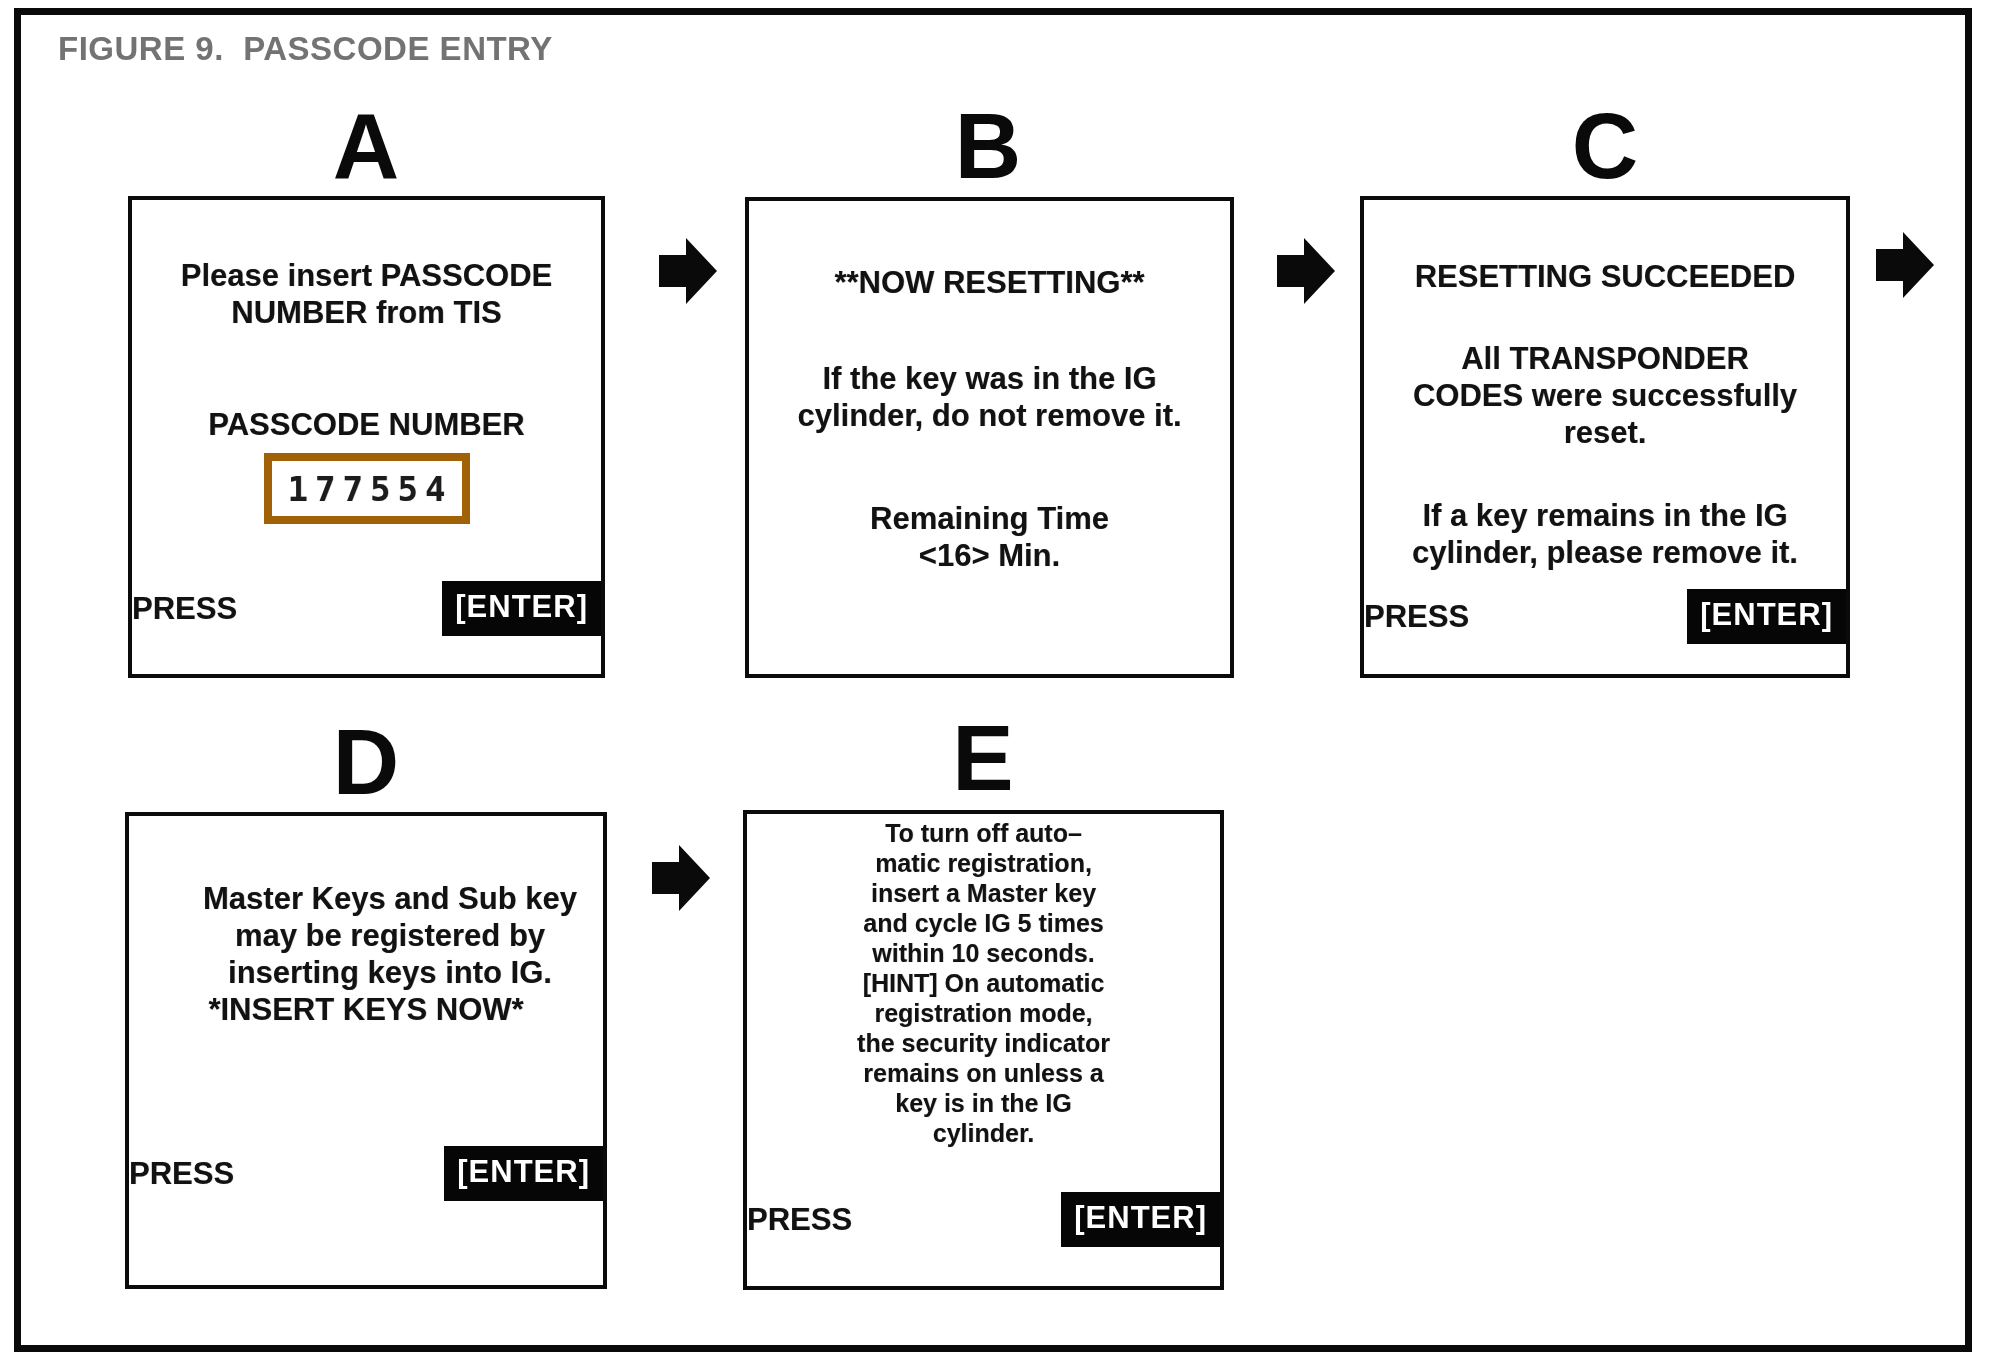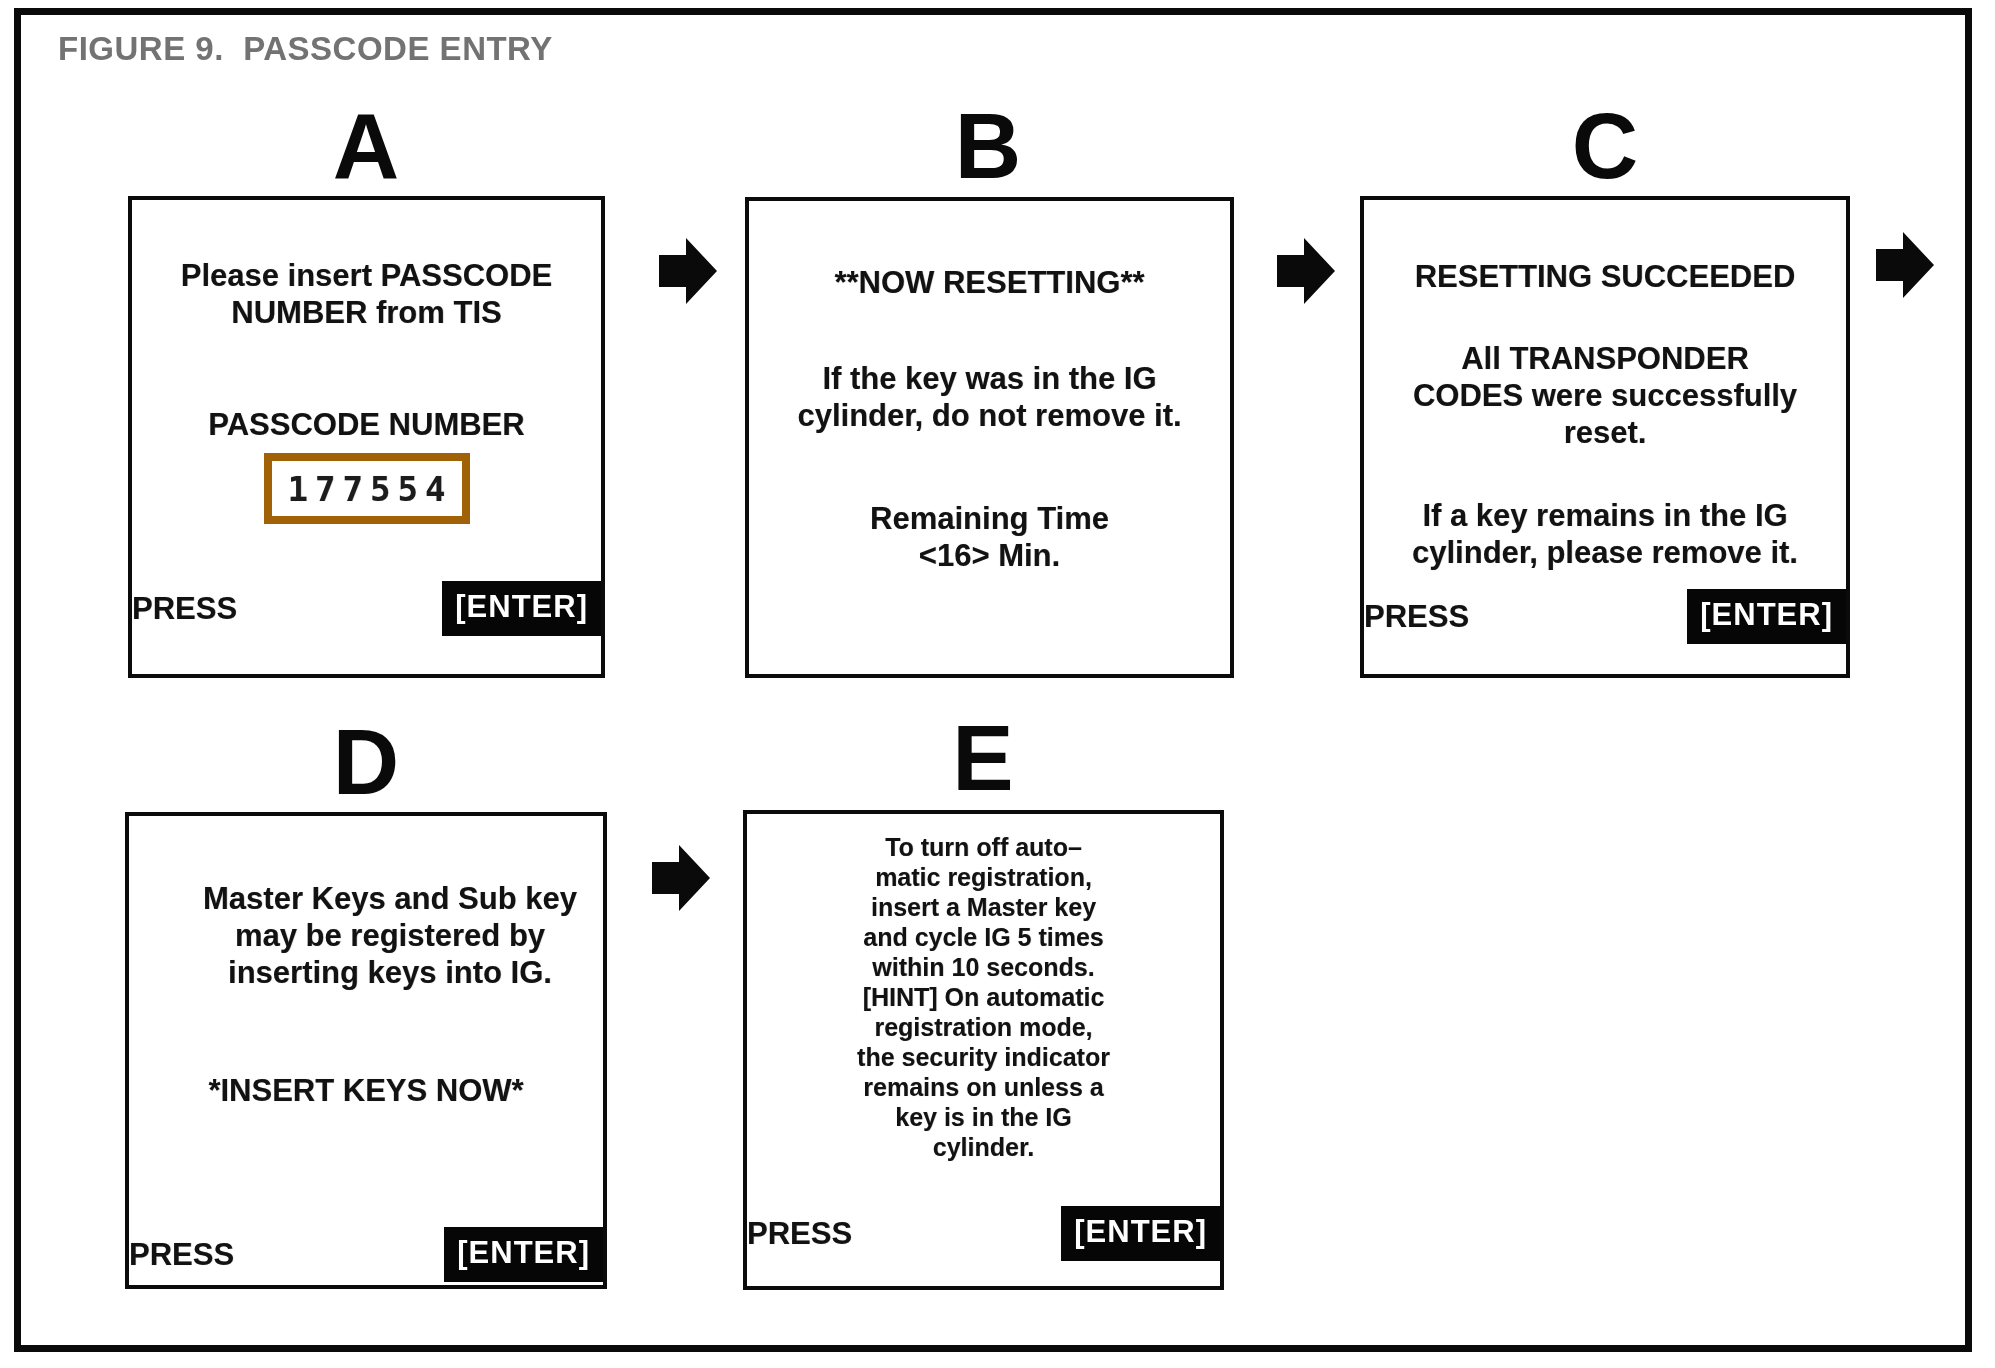--- a/index.html
+++ b/index.html
@@ -58,7 +58,7 @@
   .d-instr  { margin-top:64px;padding-left:48px; }
   .d-prompt { margin-top:81px; }
 
-  .e-instr  { margin-top:18px; }
+  .e-instr  { margin-top:4px; }
 
   .press-row {
     display:flex; align-items:center; justify-content:space-between; gap:15px;

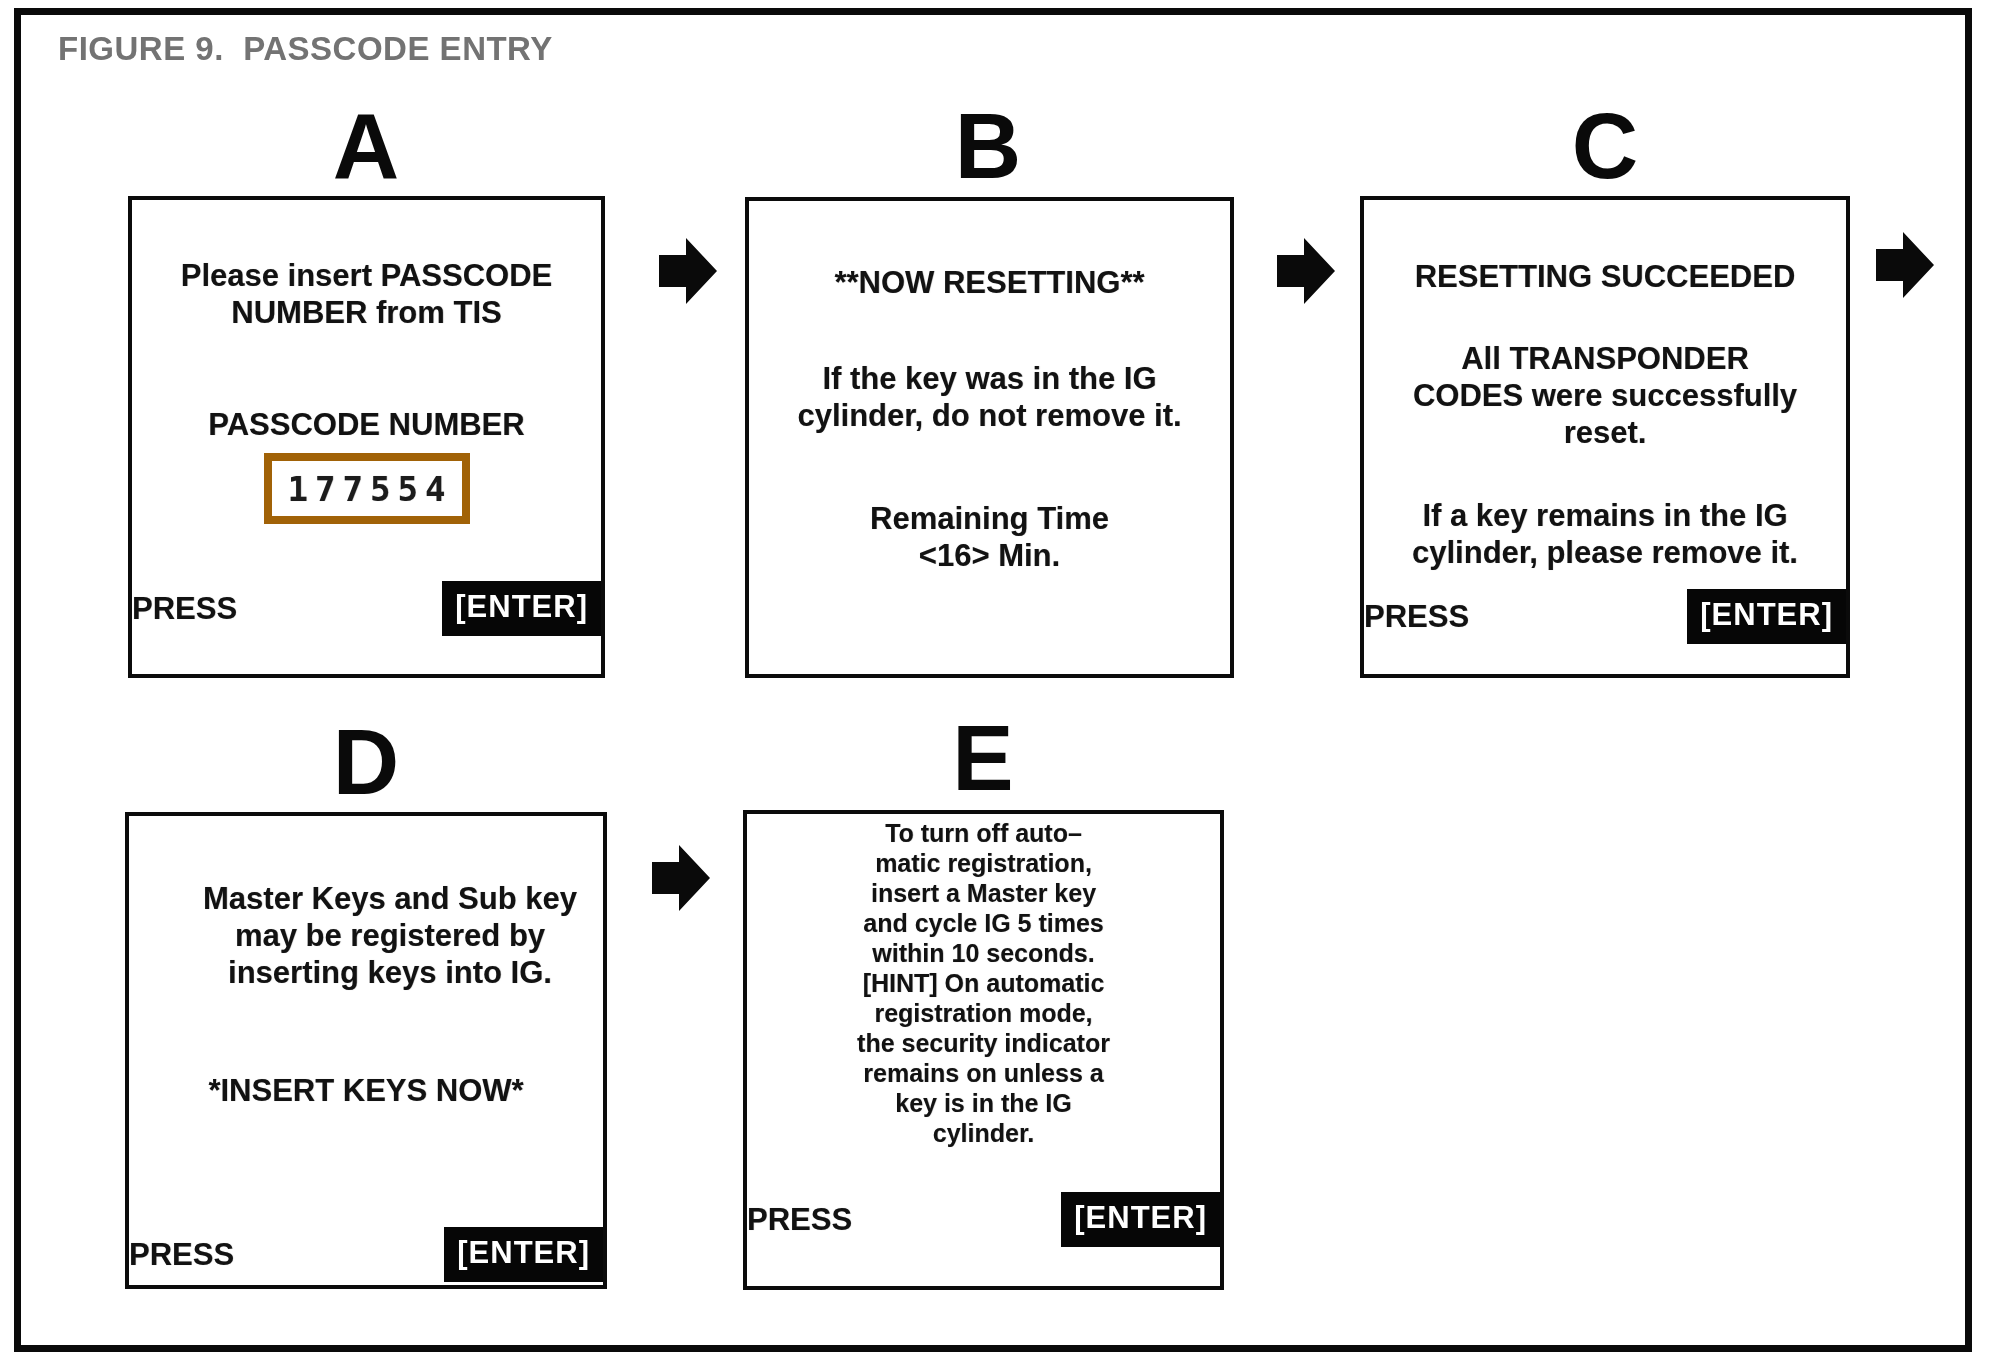--- a/index.html
+++ b/index.html
@@ -56,7 +56,7 @@
   .c-note   { margin-top:46px; }
 
   .d-instr  { margin-top:64px;padding-left:48px; }
-  .d-prompt { margin-top:81px; }
+  .d-prompt { }
 
   .e-instr  { margin-top:4px; }
 

